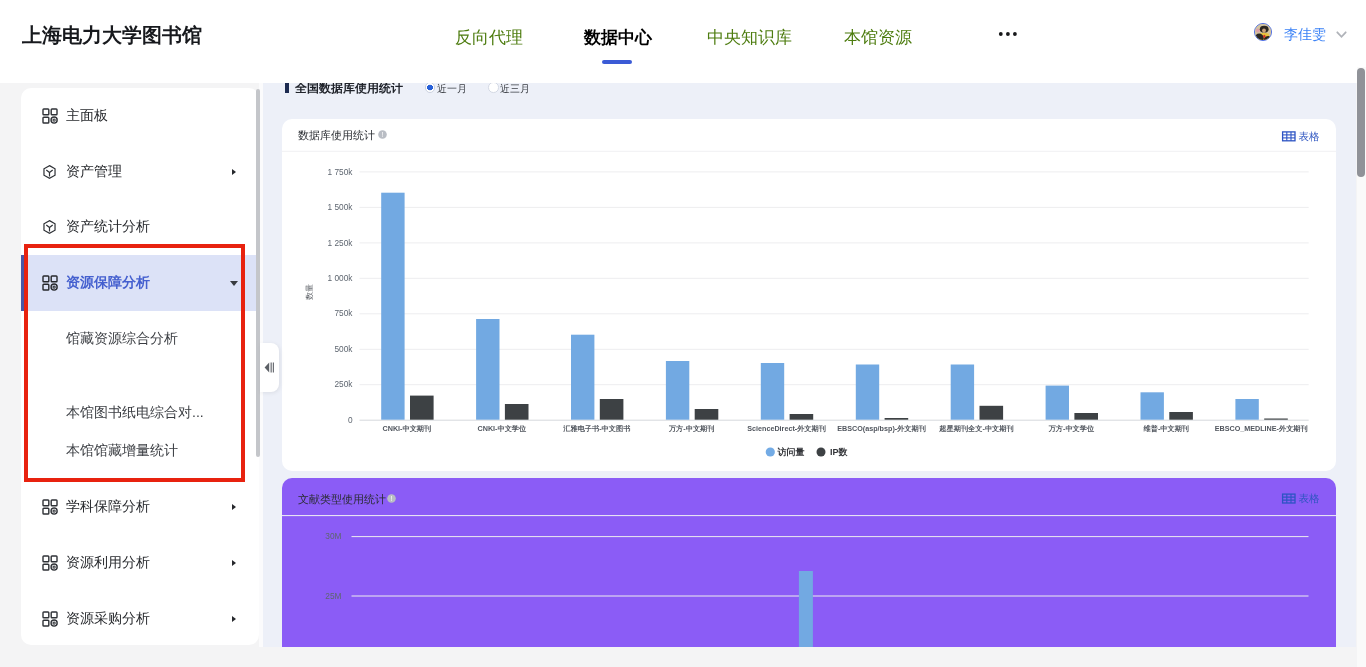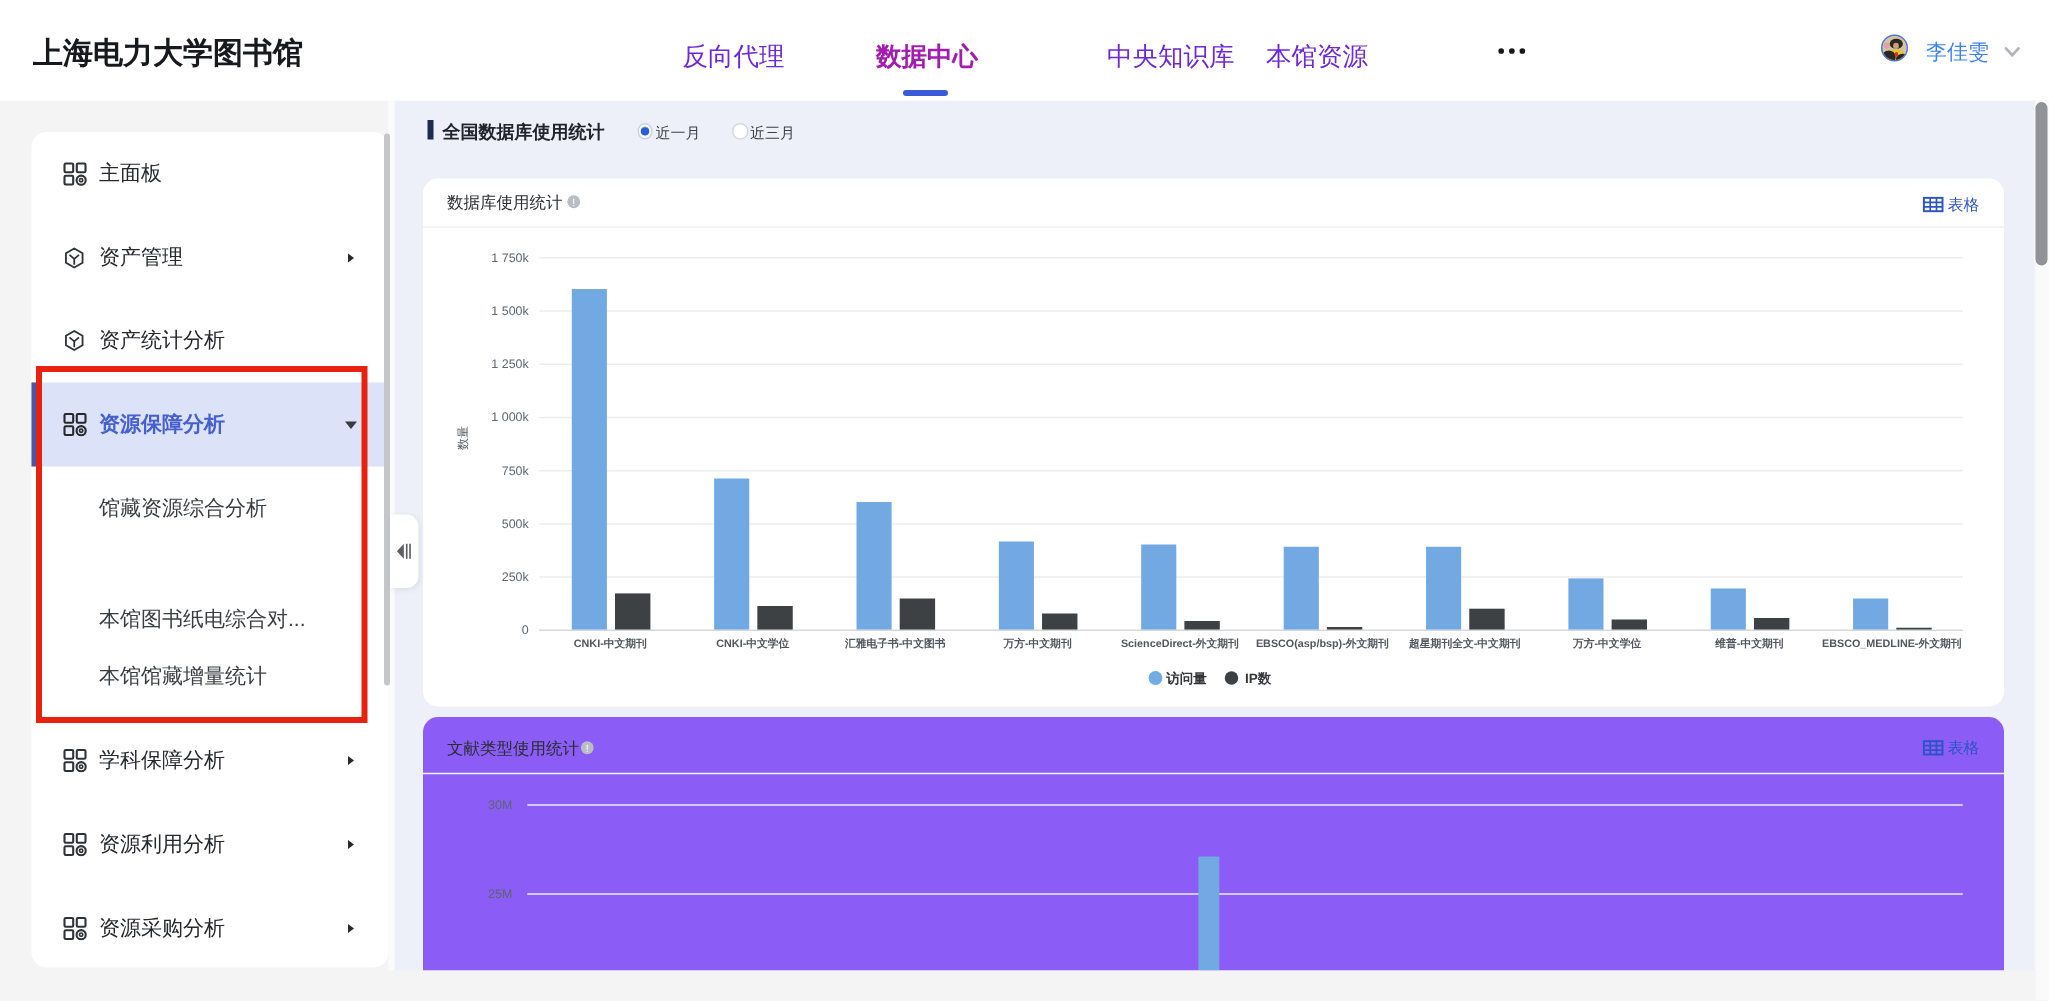--- a/index.html
+++ b/index.html
@@ -6,7 +6,7 @@
   html,body { width:1366px; height:667px; overflow:hidden; font-family:"Liberation Sans", sans-serif; }
   body { background:#f4f4f5; position:relative; }
   
-  #topbar { position:absolute; left:0; top:0; width:1366px; height:67px; background:#ffffff; z-index:30; }
+  #topbar { position:absolute; left:0; top:0; width:1366px; height:83px; background:#ffffff; z-index:30; }
   #logo { position:absolute; left:22px; top:22px; font-size:20px; font-weight:bold; color:#17191d; letter-spacing:0px; }
   .nav { position:absolute; top:26px; font-size:17px; color:#6d28d9; }
   .nav.active { color:#a21caf; font-weight:bold; }

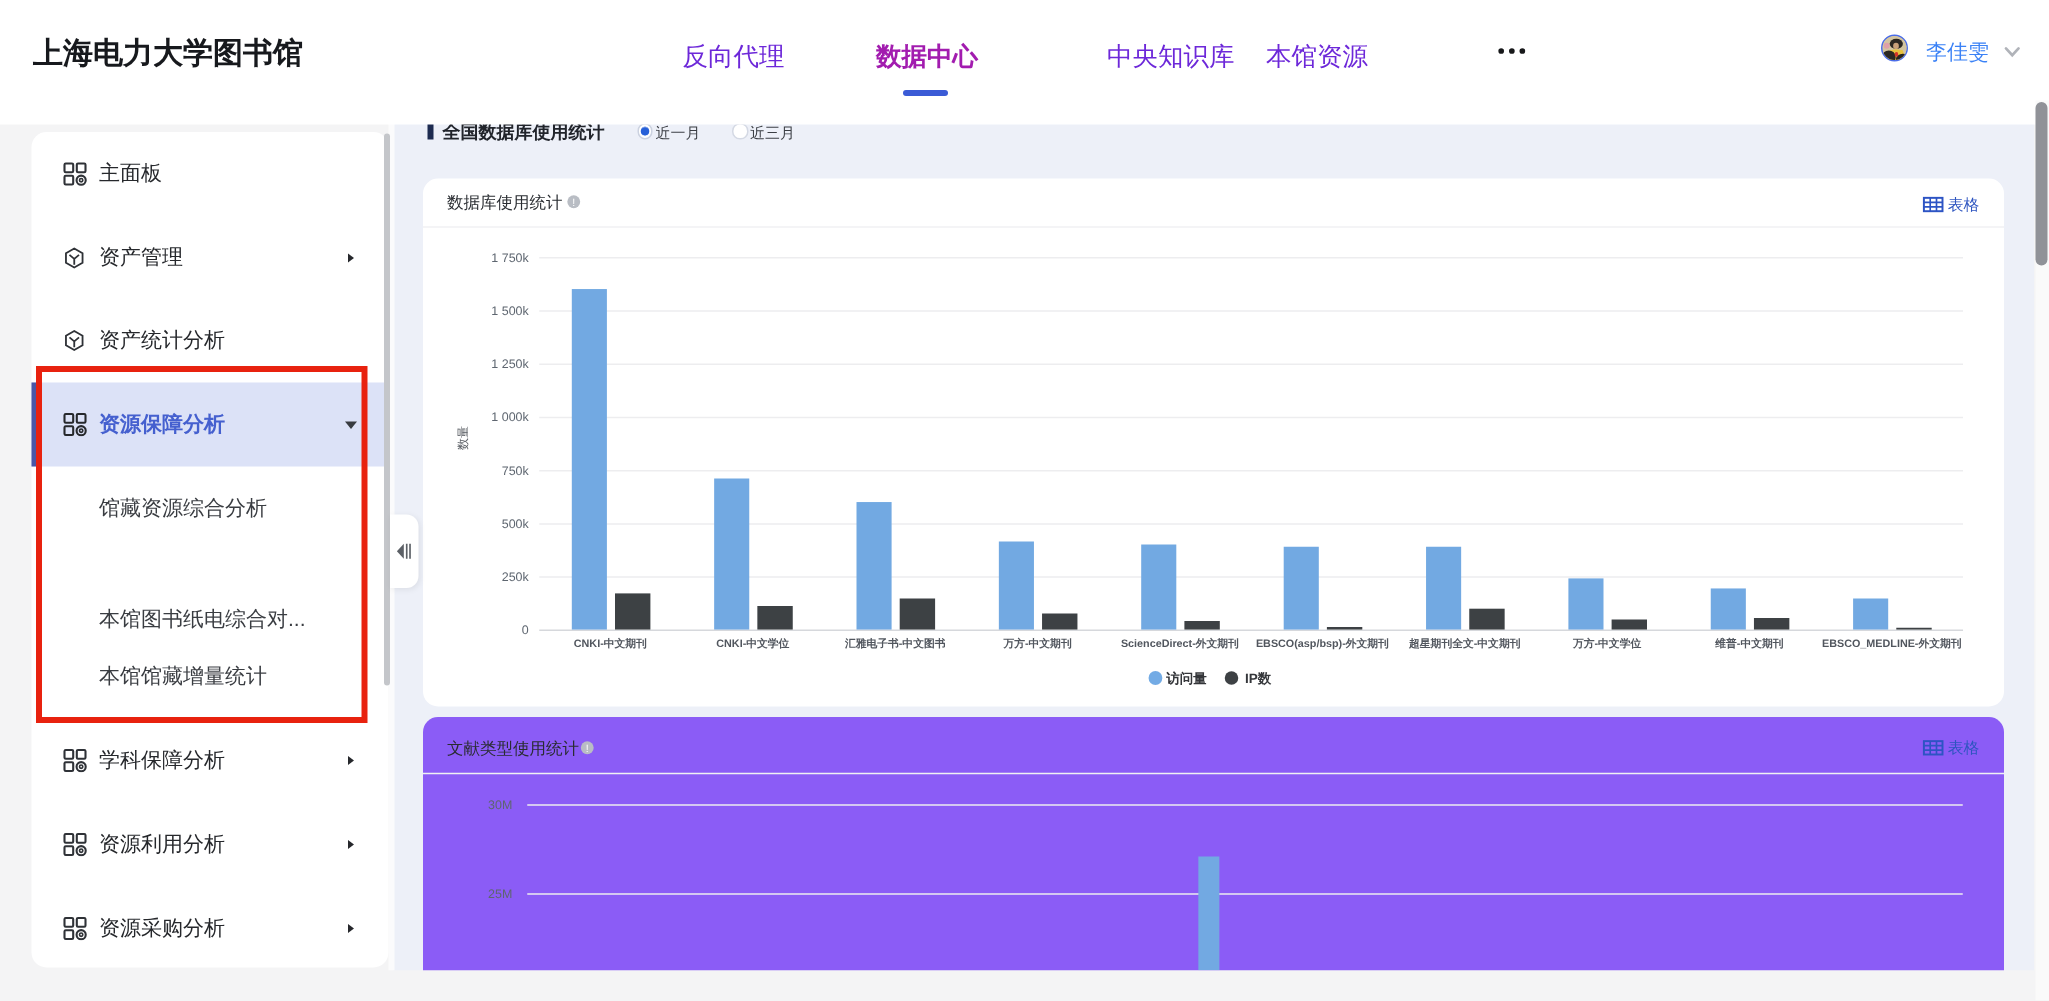--- a/index.html
+++ b/index.html
@@ -8,7 +8,7 @@
   
   #topbar { position:absolute; left:0; top:0; width:1366px; height:83px; background:#ffffff; z-index:30; }
   #logo { position:absolute; left:22px; top:22px; font-size:20px; font-weight:bold; color:#17191d; letter-spacing:0px; }
-  .nav { position:absolute; top:26px; font-size:17px; color:#6d28d9; }
+  .nav { position:absolute; top:26px; font-size:17px; color:#4d7c0f; }
   .nav.active { color:#a21caf; font-weight:bold; }
   #navline { position:absolute; left:602px; top:59.5px; width:30px; height:4.5px; border-radius:2.5px; background:#3b5bd6; }
   #avatar { position:absolute; left:1253.5px; top:23px; width:18px; height:18px; border-radius:50%; border:1.8px solid #4a6ce8; overflow:hidden; background:#d3c4a0; }

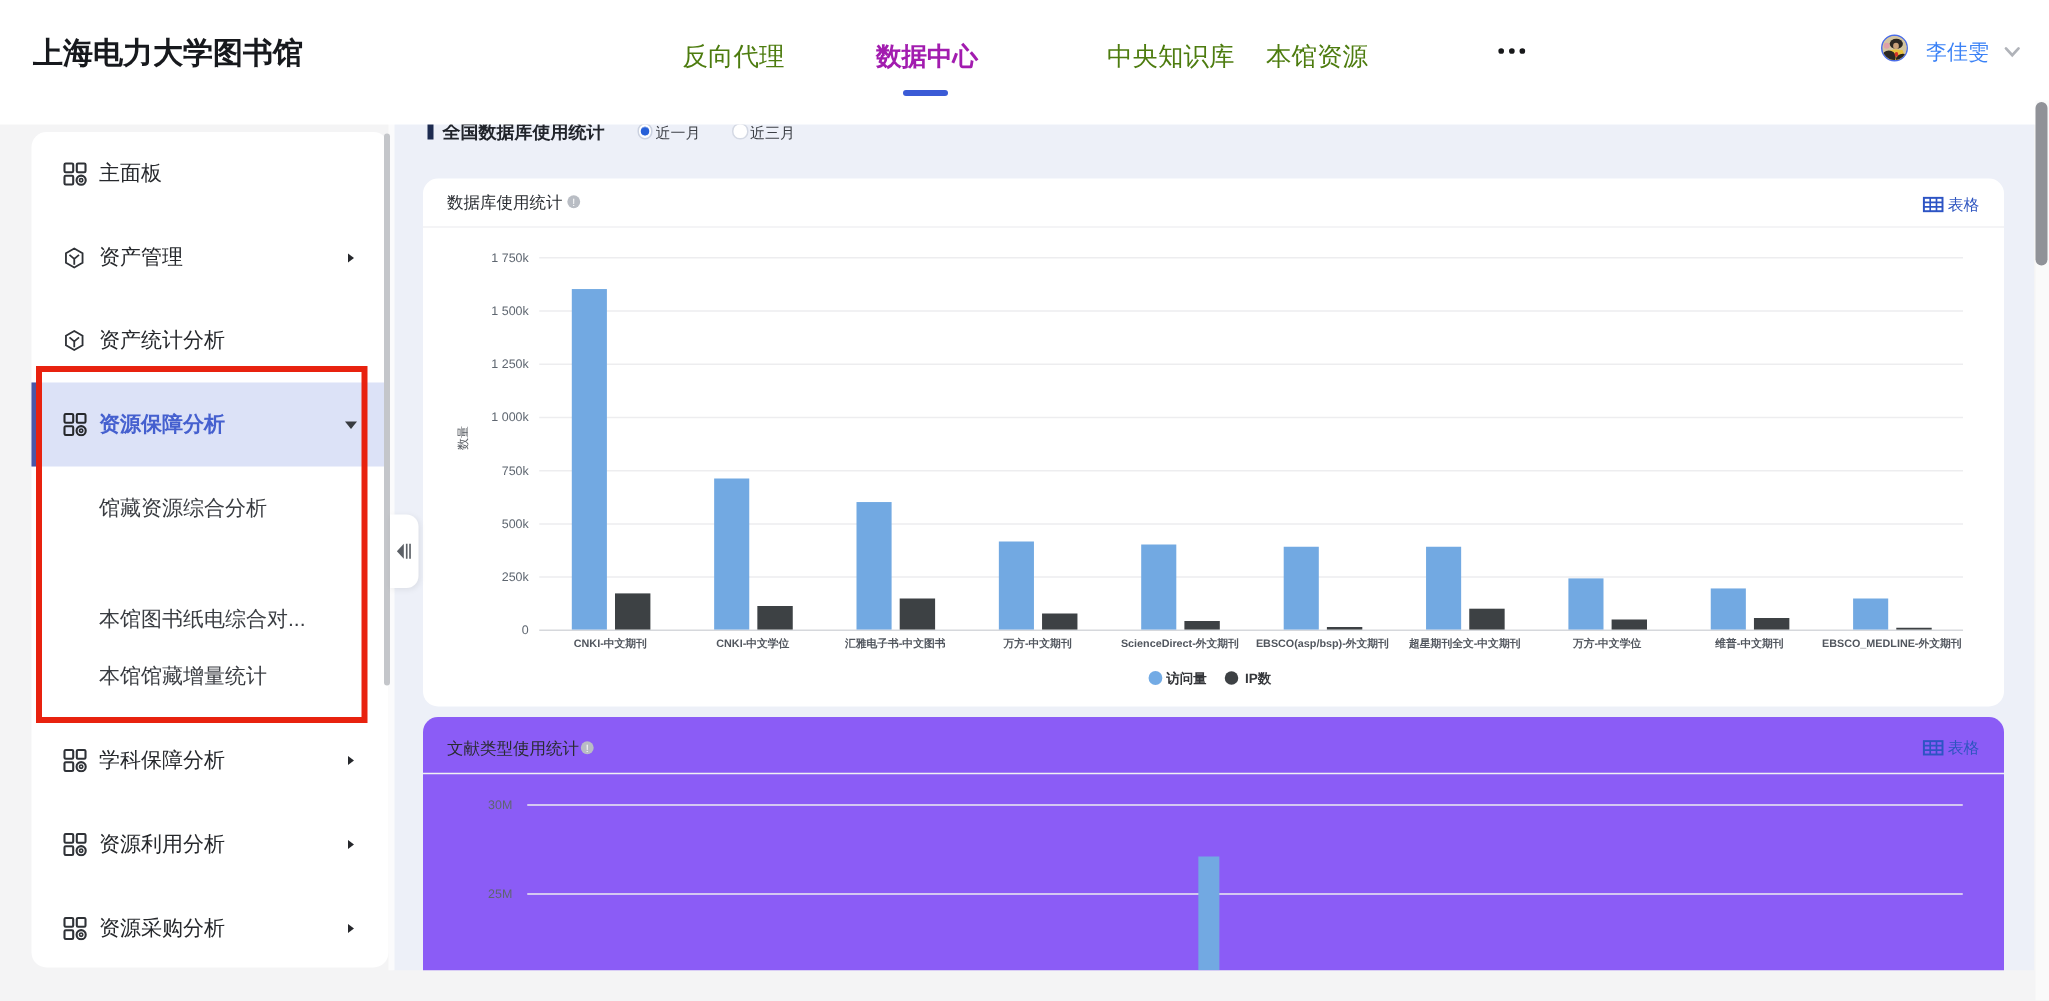--- a/index.html
+++ b/index.html
@@ -9,7 +9,7 @@
   #topbar { position:absolute; left:0; top:0; width:1366px; height:83px; background:#ffffff; z-index:30; }
   #logo { position:absolute; left:22px; top:22px; font-size:20px; font-weight:bold; color:#17191d; letter-spacing:0px; }
   .nav { position:absolute; top:26px; font-size:17px; color:#4d7c0f; }
-  .nav.active { color:#a21caf; font-weight:bold; }
+  .nav.active { color:#000000; font-weight:bold; }
   #navline { position:absolute; left:602px; top:59.5px; width:30px; height:4.5px; border-radius:2.5px; background:#3b5bd6; }
   #avatar { position:absolute; left:1253.5px; top:23px; width:18px; height:18px; border-radius:50%; border:1.8px solid #4a6ce8; overflow:hidden; background:#d3c4a0; }
   #uname { position:absolute; left:1284px; top:26px; font-size:14px; color:#3b82f6; }

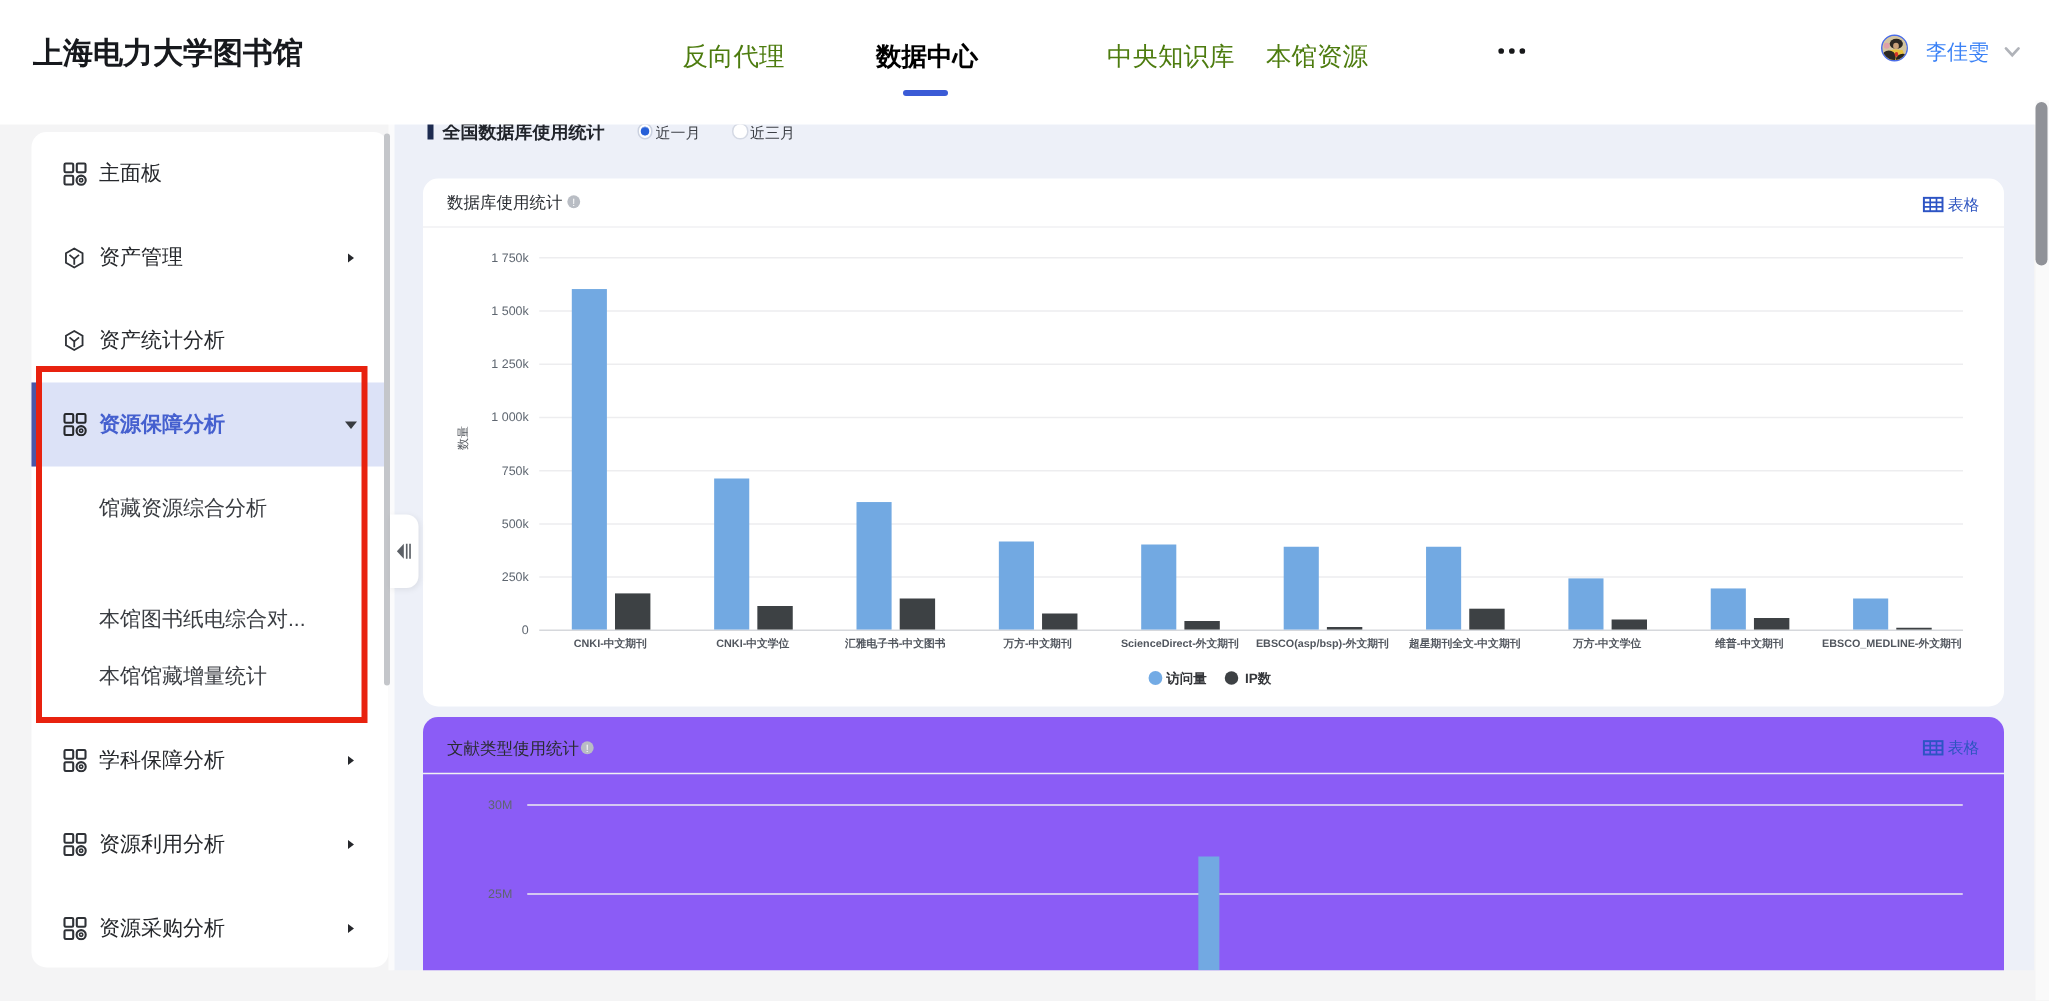--- a/index.html
+++ b/index.html
@@ -51,7 +51,7 @@
     <div id="logo">上海电力大学图书馆</div>
     <div class="nav" style="left:455px;">反向代理</div>
     <div class="nav active" style="left:584px;">数据中心</div>
-    <div class="nav" style="left:707px;margin-left:31px;">中央知识库</div>
+    <div class="nav" style="left:707px;">中央知识库</div>
     <div class="nav" style="left:844px;">本馆资源</div>
     <div id="navline"></div>
     <svg id="dotsvg" style="position:absolute;left:997px;top:30px;" width="22" height="8" viewBox="0 0 22 8">

